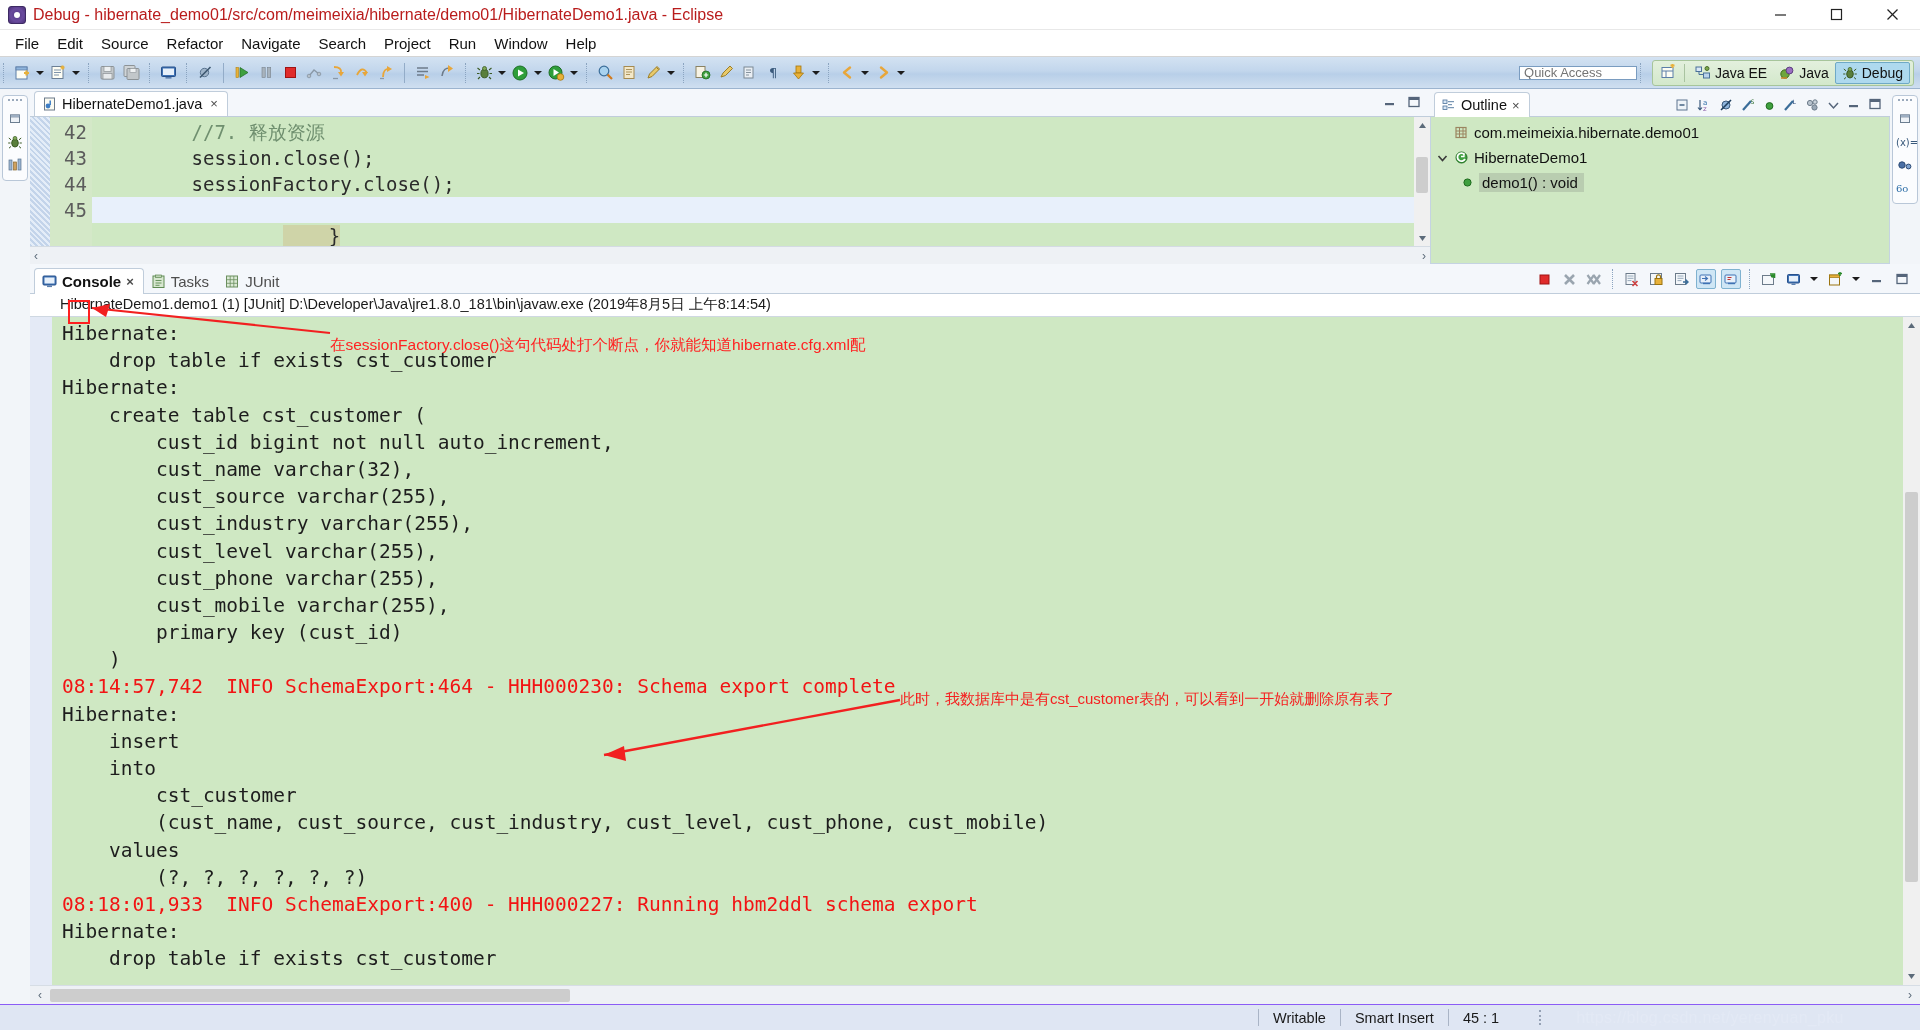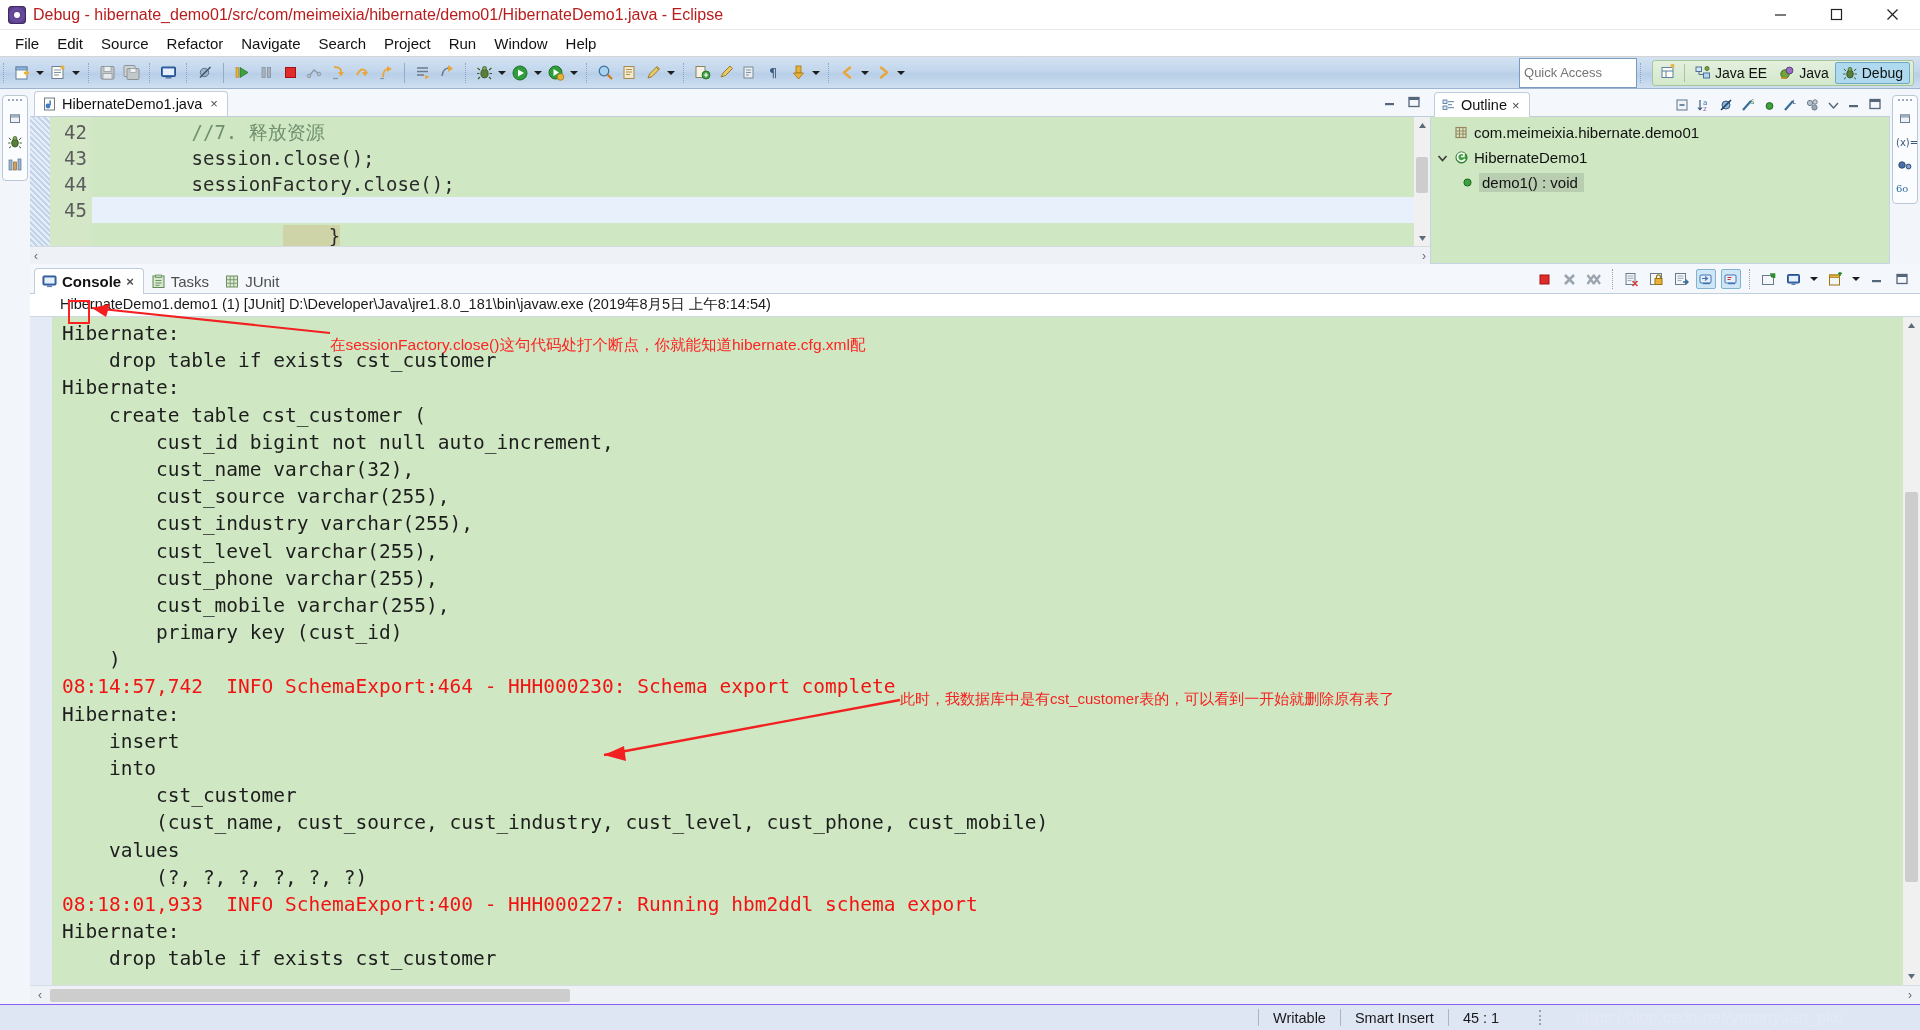--- a/index.html
+++ b/index.html
@@ -97,7 +97,7 @@
     height: 100%;
   }
   .qa-box {
-    width: 118px; height: 30px;
+    width: 118px; height: 14px;
     background: #fff; border: 1px solid #7a9cc0;
     font-size: 13px; color: #5b5b5b;
     padding: 0 4px; line-height: 19px;

